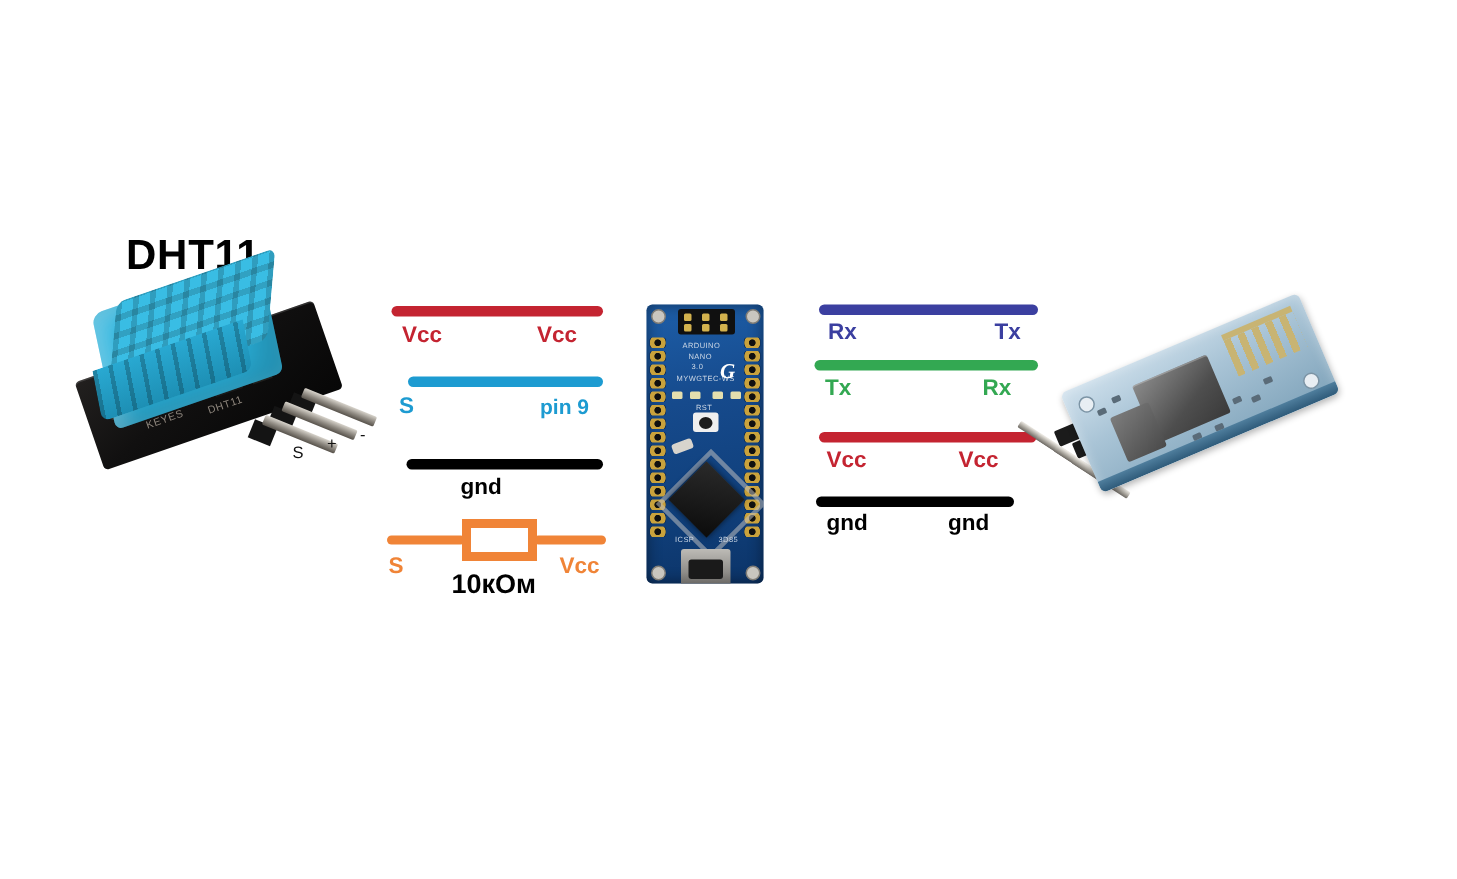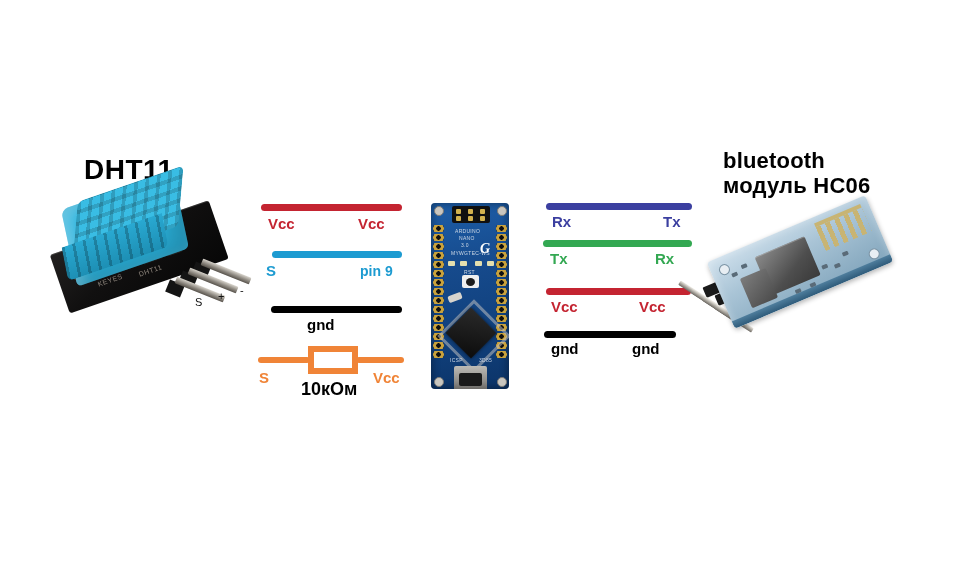--- a/index.html
+++ b/index.html
@@ -323,8 +323,6 @@
 
   <div class="heading" id="title-dht11">DHT11</div>
 
-  <div class="heading" id="title-bt">bluetooth
-модуль HC06</div>
 
   <div class="abs" id="dht11-photo">
     <div id="dht11-pcb">

